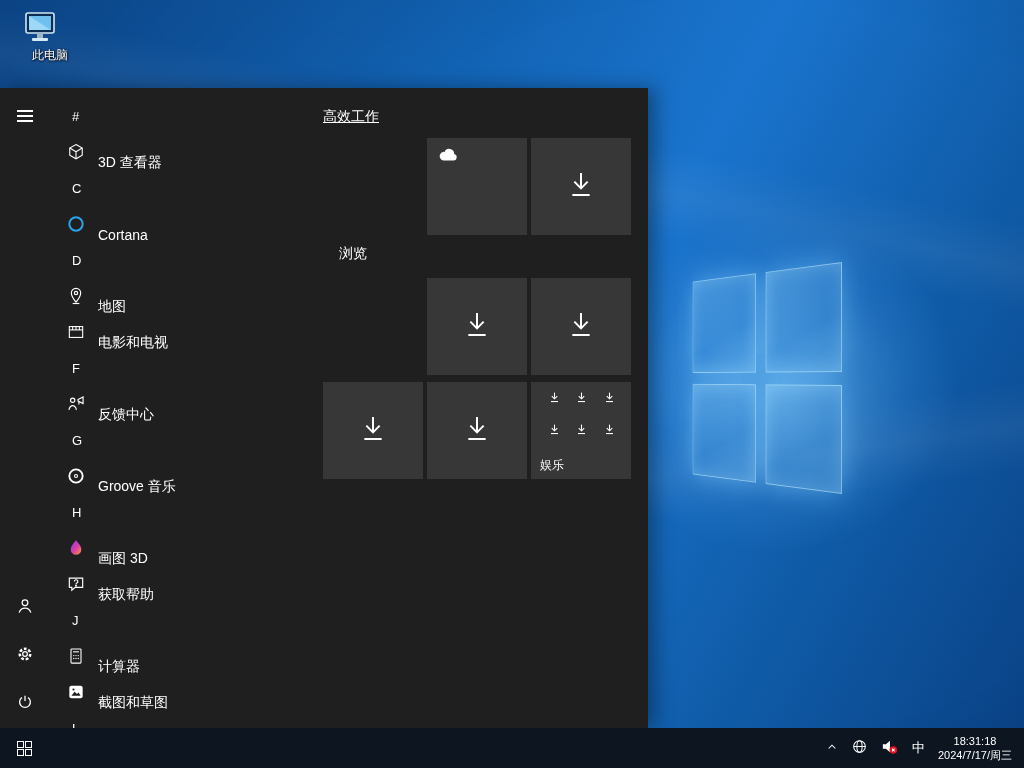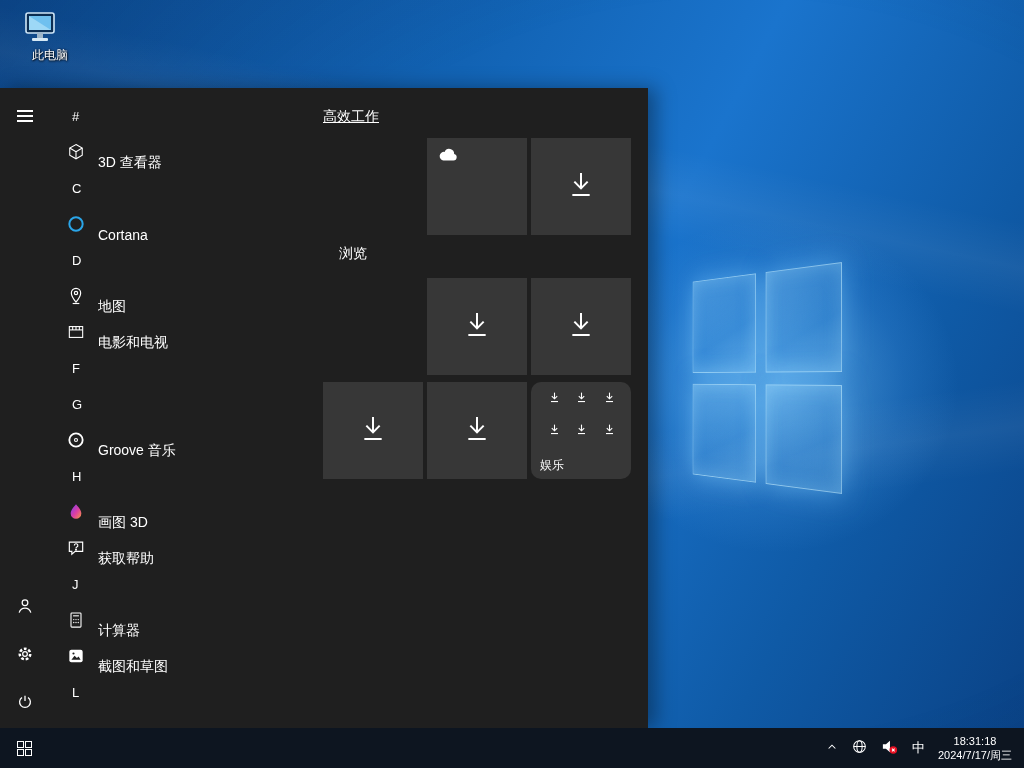--- a/index.html
+++ b/index.html
@@ -192,6 +192,17 @@
         <span class="al-letter">F</span>
       </div>
 
+      <div class="al-row">
+        <span class="al-icon">
+          <svg width="20" height="20" viewBox="0 0 24 24" fill="none" stroke="#fff" stroke-width="1.4">
+            <circle cx="8" cy="7.5" r="2.6"></circle>
+            <path d="M3.5 19c.8-3.4 2.6-5 4.5-5s3.7 1.6 4.5 5"></path>
+            <path d="M14.5 6.5l6-3v8l-6-3z"></path>
+            <path d="M15.5 8.5v4"></path>
+          </svg>
+        </span>
+        <span class="al-label">反馈中心</span>
+      </div>
 
       <div class="al-row">
         <span class="al-letter">G</span>

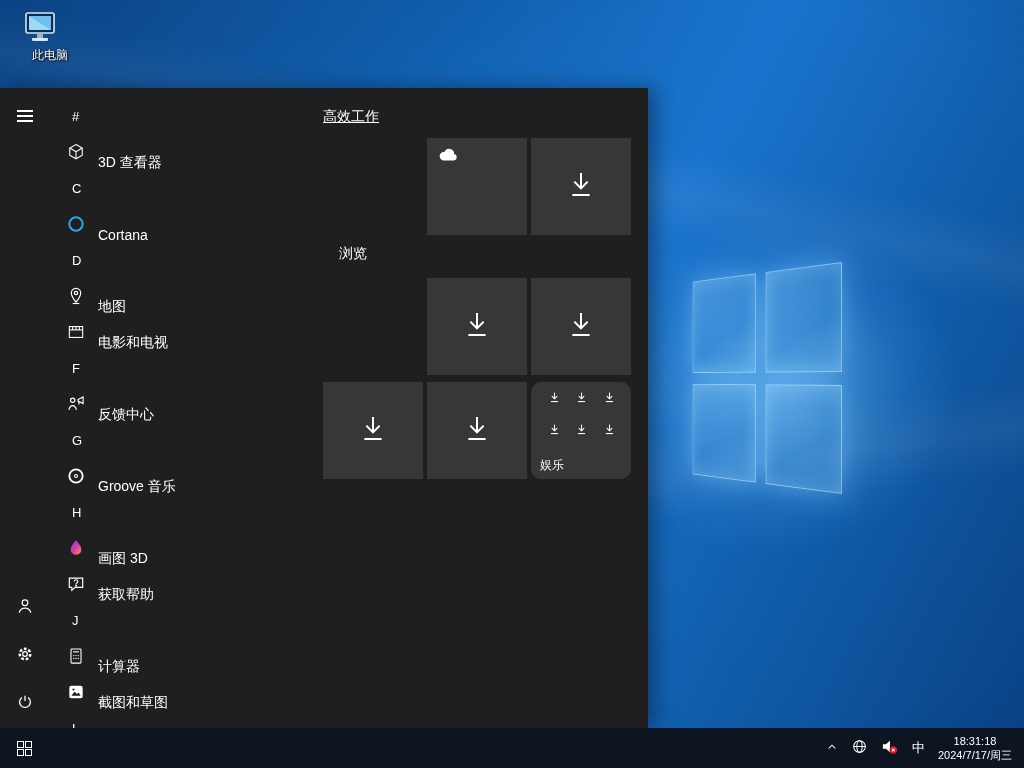--- a/index.html
+++ b/index.html
@@ -52,7 +52,7 @@
   .r1{top:50px;} .r2{top:190px;} .r3{top:294px;}
   .c1{left:0;} .c2{left:104px;} .c3{left:208px;}
   .tile.onedrive{align-items:flex-start; justify-content:flex-start; padding:9px 0 0 10px;}
-  .tile.folder{display:block; padding:8px 0 0 10px;border-radius:10px;}
+  .tile.folder{display:block; padding:8px 0 0 10px;}
   .mini-grid{display:grid; grid-template-columns:repeat(3,1fr); grid-template-rows:22px 22px; width:82px; row-gap:10px; justify-items:center;}
   .folder-label{position:absolute; left:9px; bottom:5px; font-size:12px;}
   

